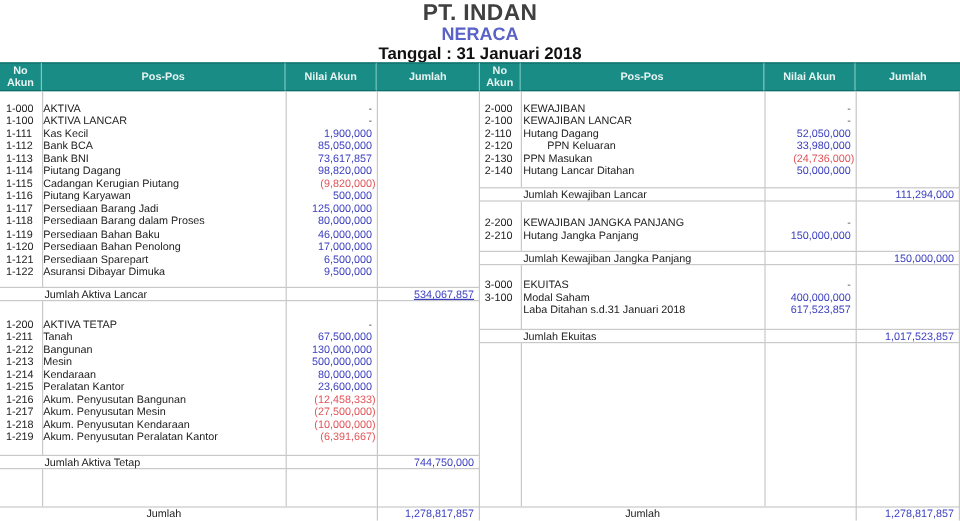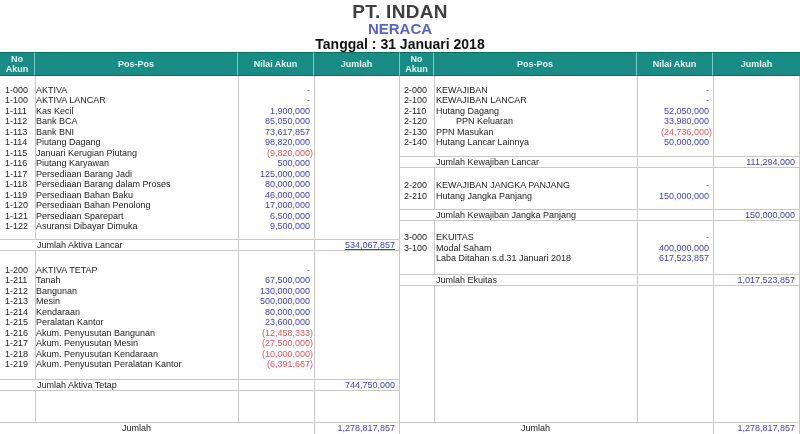--- a/index.html
+++ b/index.html
@@ -207,7 +207,7 @@
   <div class="cell val neg" style="left:640px;width:72px;top:127px;">(24,736,000)</div>
 
   <div class="cell code" style="left:404px;top:137px;">2-140</div>
-  <div class="cell name" style="left:436px;top:137px;">Hutang Lancar Lainnya</div>
+  <div class="cell name" style="left:436px;top:137px;">Hutang Lancar Ditahan</div>
   <div class="cell val" style="left:640px;width:69px;top:137px;">50,000,000</div>
 
   <div class="cell name" style="left:436px;top:157px;">Jumlah Kewajiban Lancar</div>

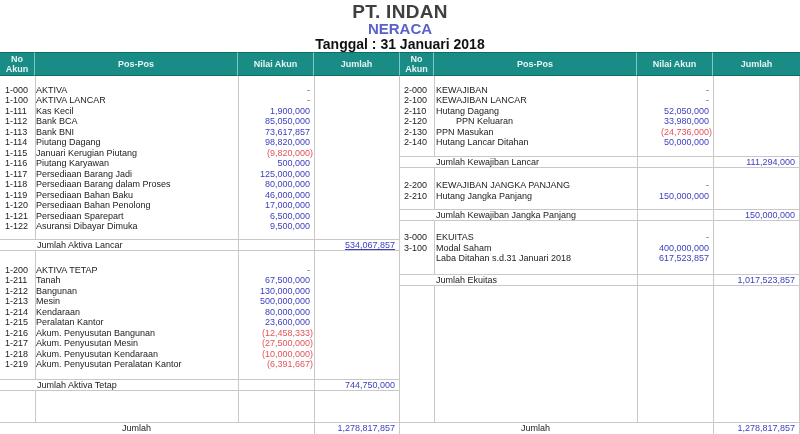--- a/index.html
+++ b/index.html
@@ -102,7 +102,7 @@
   <div class="cell val" style="left:240px;width:70px;top:137px;">98,820,000</div>
 
   <div class="cell code" style="left:5px;top:148px;">1-115</div>
-  <div class="cell name" style="left:36px;top:148px;">Januari Kerugian Piutang</div>
+  <div class="cell name" style="left:36px;top:148px;">Cadangan Kerugian Piutang</div>
   <div class="cell val neg" style="left:240px;width:73px;top:148px;">(9,820,000)</div>
 
   <div class="cell code" style="left:5px;top:158px;">1-116</div>

